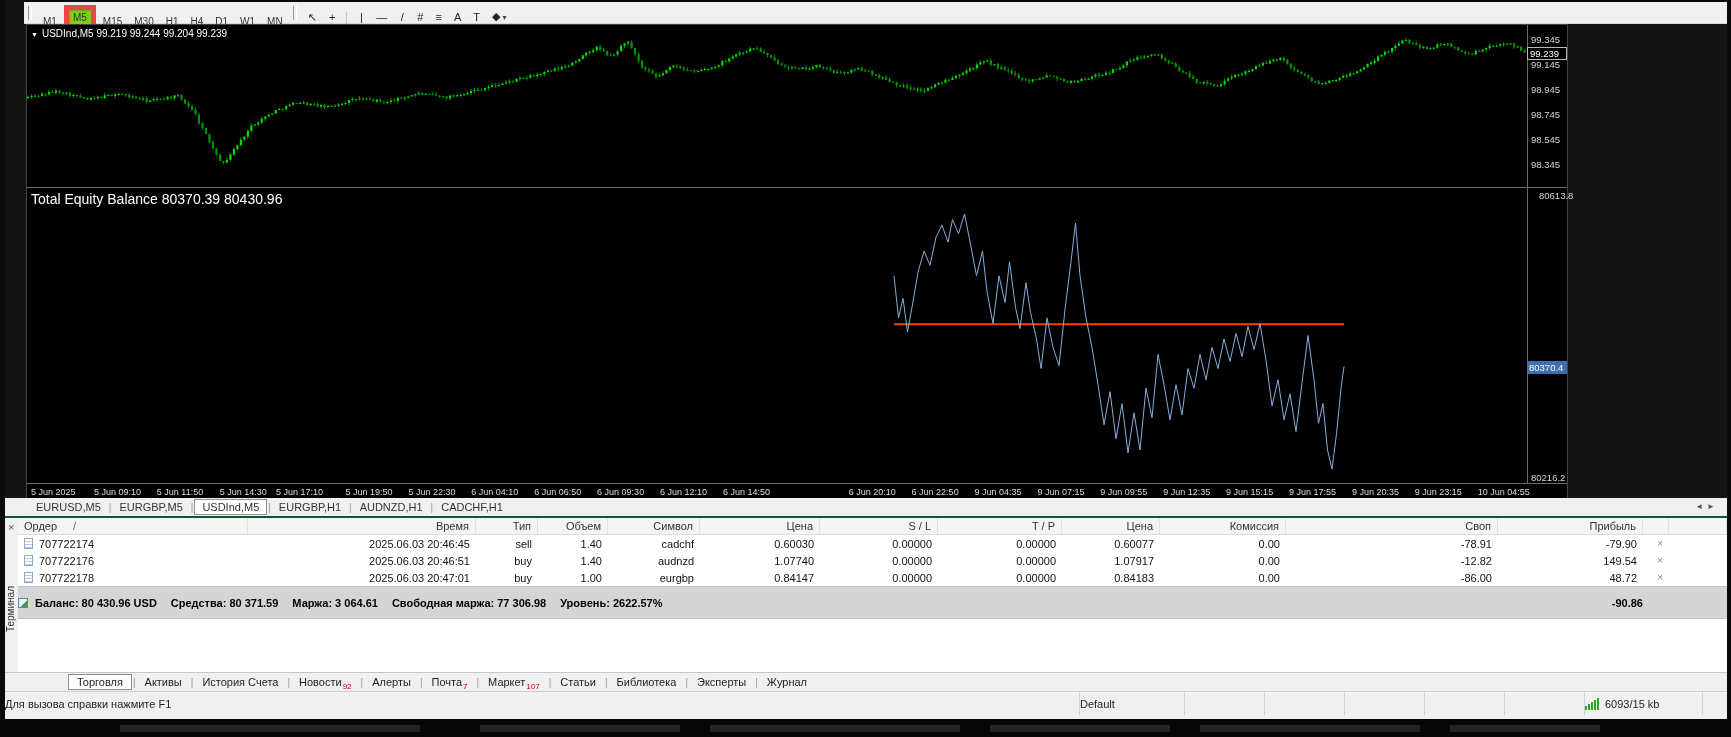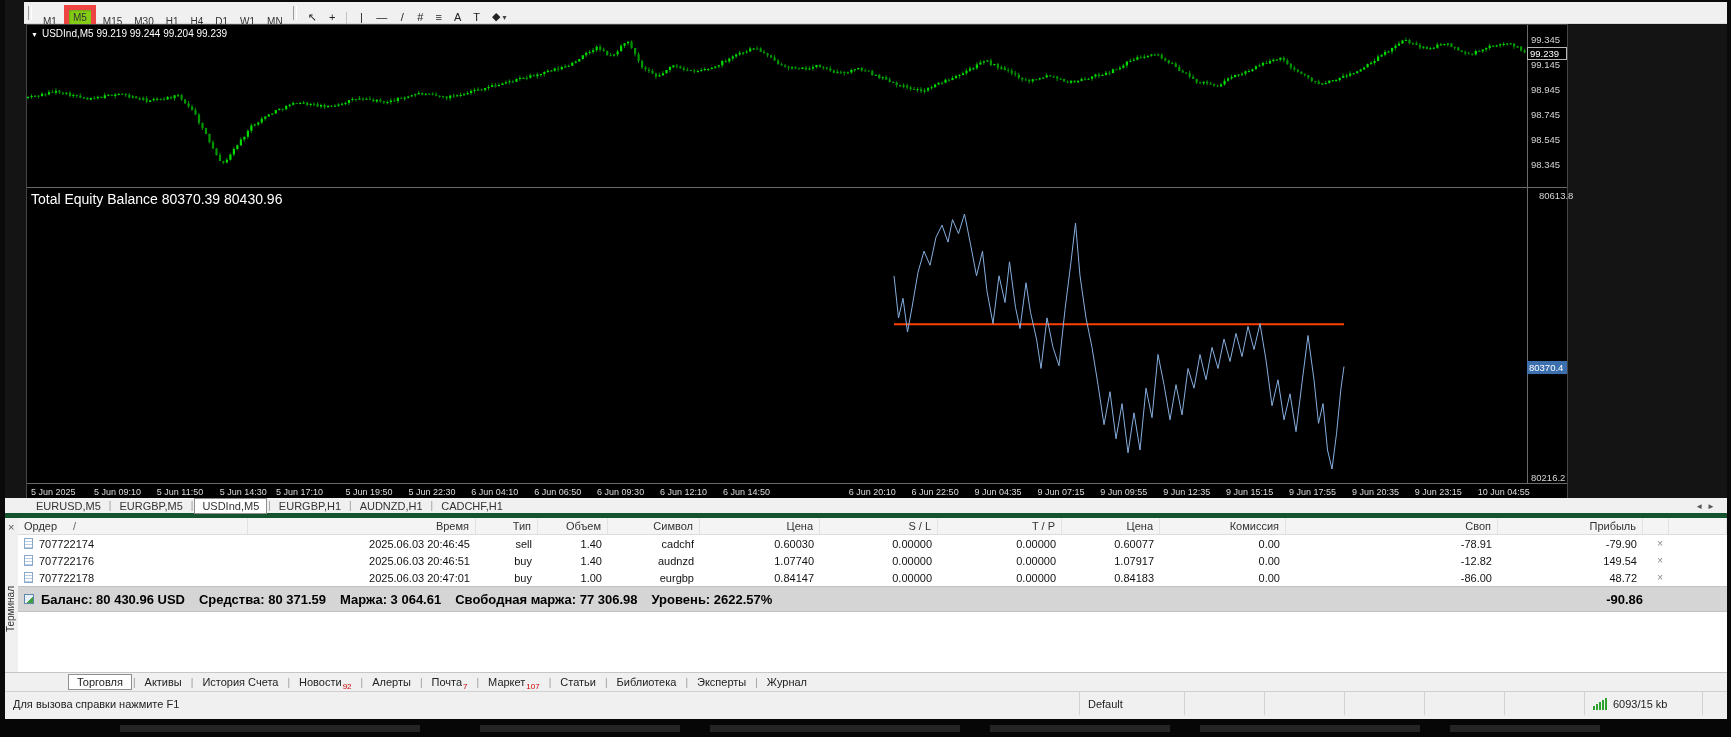--- a/index.html
+++ b/index.html
@@ -35,7 +35,7 @@
 .time-axis{position:absolute;left:0;top:459px;width:1540px;height:15px;background:#000;}
 .tlabel{position:absolute;top:3px;font-size:9px;color:#dcdcdc;white-space:nowrap;}
 
-.chart-tabs{position:absolute;left:0;top:498px;width:1722px;height:20px;background:#f0f0f0;border-bottom:5px solid #14532d;display:flex;align-items:center;padding-left:24px;}
+.chart-tabs{position:absolute;left:0;top:498px;width:1722px;height:20px;background:#f0f0f0;border-bottom:2px solid #14532d;display:flex;align-items:center;padding-left:24px;}
 .ctab{font-size:11px;color:#333;padding:1px 7px;cursor:default;}
 .ctab.active{background:#fff;border:1px solid #8f8f8f;}
 .tab-sep{color:#999;font-size:10px;margin:0 1px;}

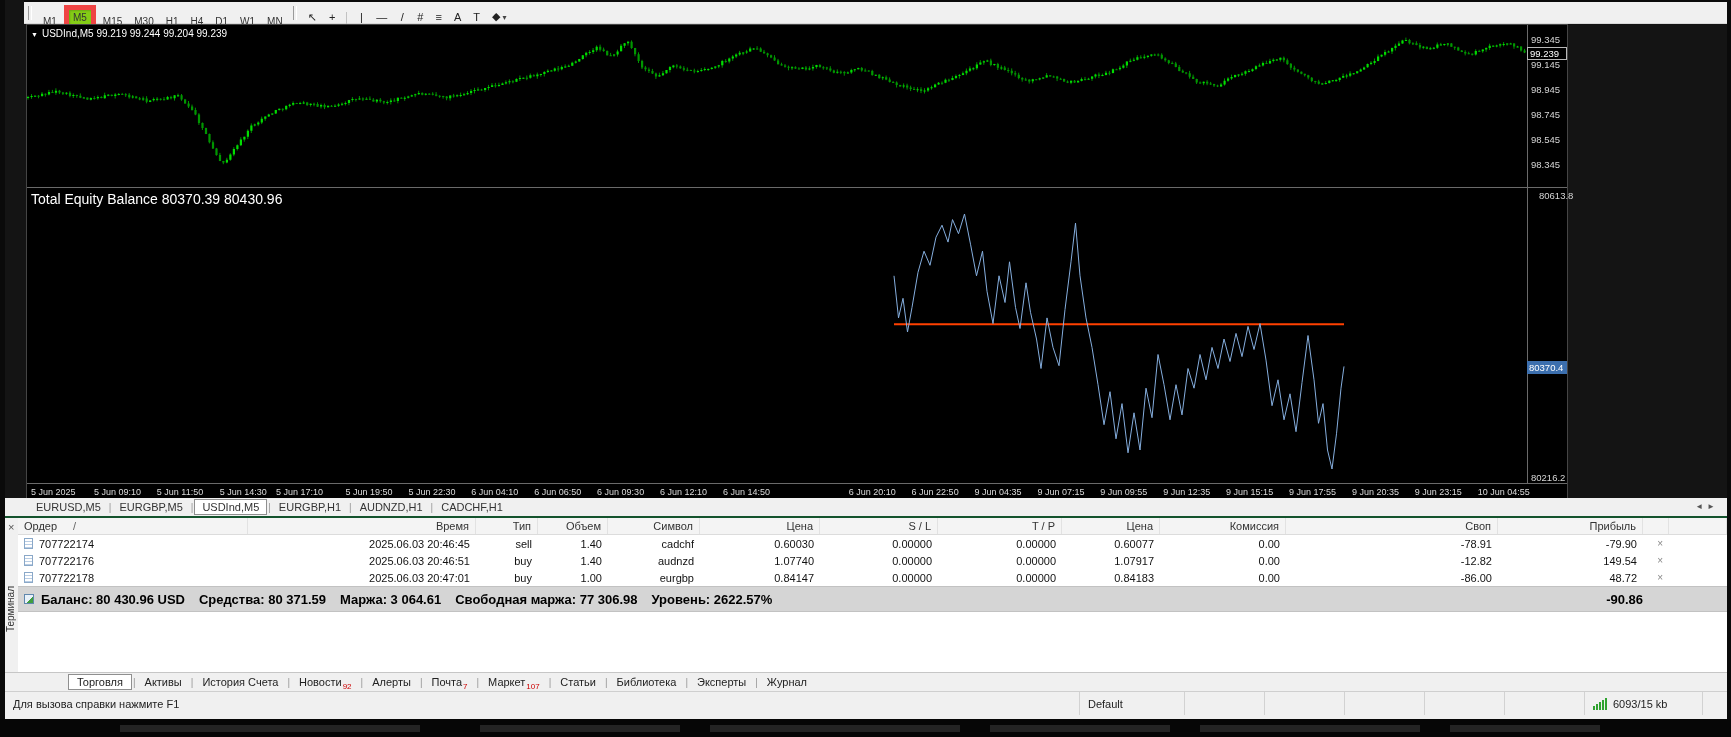--- a/index.html
+++ b/index.html
@@ -54,7 +54,7 @@
 .sort{color:#666;margin-left:16px;}
 .doc-icon{display:inline-block;width:9px;height:11px;border:1px solid #8aa8c8;margin-right:6px;background:linear-gradient(#fff 0 2px,#b9cde4 2px 3px,#fff 3px 5px,#b9cde4 5px 6px,#fff 6px 8px,#b9cde4 8px 9px,#fff 9px);}
 .c-close{color:#888;font-size:10px;}
-.t-balance{position:relative;display:flex;align-items:center;height:26px;background:#d5d5d5;border-top:1px solid #c2c2c2;border-bottom:1px solid #c2c2c2;font-size:13px;font-weight:bold;color:#000;padding-left:6px;}
+.t-balance{position:relative;display:flex;align-items:center;height:33px;background:#d5d5d5;border-top:1px solid #c2c2c2;border-bottom:1px solid #c2c2c2;font-size:11px;font-weight:bold;color:#000;}
 .bal-icon{display:inline-block;width:10px;height:10px;border:1px solid #5f87ad;background:linear-gradient(135deg,#e8f1f9 0 60%,#3f9e3f 60%);margin-right:7px;}
 .bal-part{margin-right:14px;}
 .bal-profit{position:absolute;right:84px;font-weight:bold;}

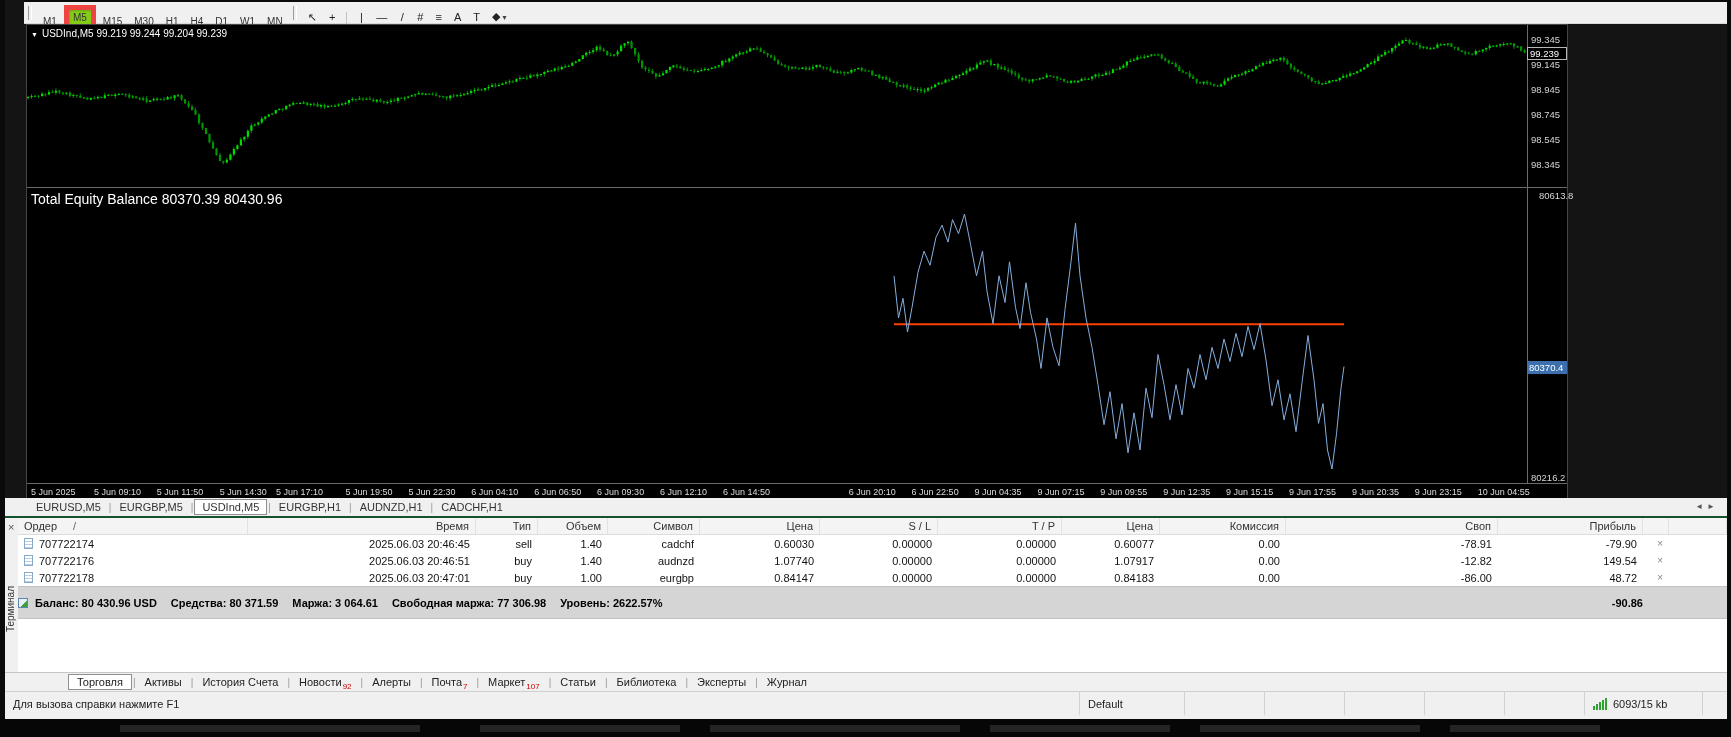--- a/index.html
+++ b/index.html
@@ -65,7 +65,7 @@
 .badge-num{font-size:8px;color:#c00;position:relative;top:3px;margin-left:1px;}
 
 .status-bar{position:absolute;left:0;top:691px;width:1722px;height:24px;background:#f0f0f0;border-top:1px solid #cfcfcf;display:flex;align-items:center;font-size:11px;color:#222;}
-.sb-cell{height:100%;display:flex;align-items:center;padding:0 8px;border-left:1px solid #d2d2d2;white-space:nowrap;}
+.sb-cell{height:100%;display:flex;align-items:center;padding:0 0;border-left:1px solid #d2d2d2;white-space:nowrap;}
 .sb-help{flex:1;border-left:none;}
 .sb-profile{width:105px;}
 .sb-empty{width:80px;}

